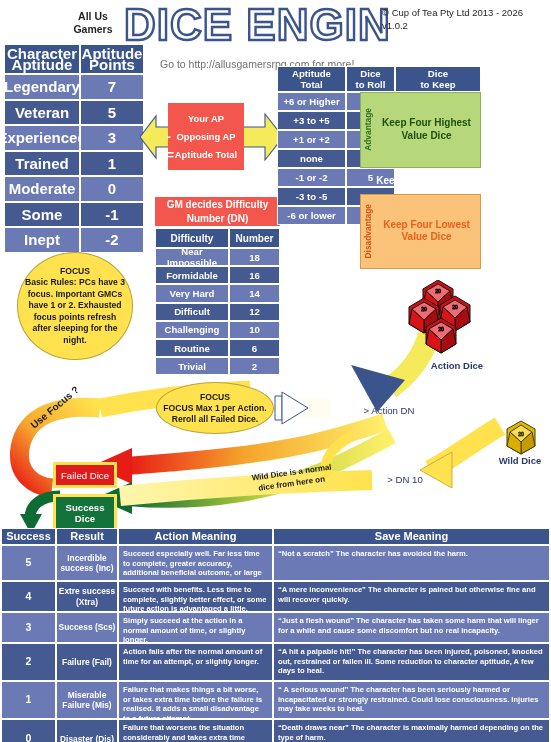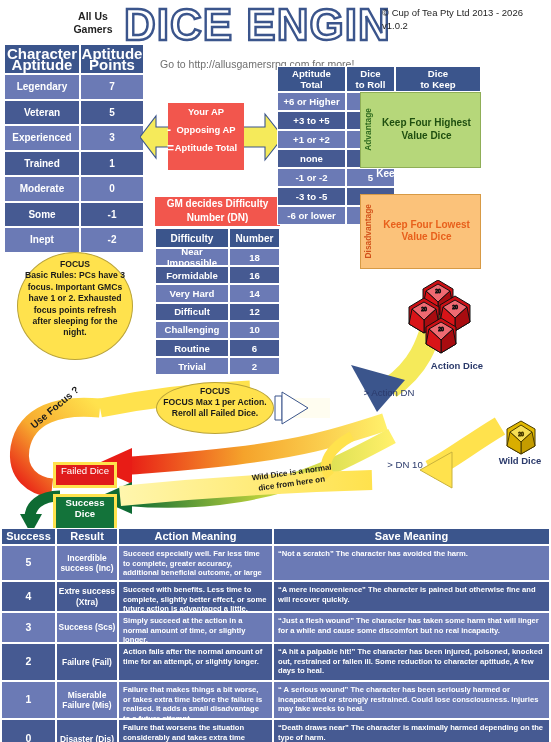--- a/index.html
+++ b/index.html
@@ -30,7 +30,7 @@
   #tbl-apt .c1{width:76px;}
   #tbl-apt .c2{width:64px;}
   #tbl-apt .hrow .cell{height:30px;font-size:15px;}
-  #tbl-apt .drow .cell{height:25.5px;font-size:10px;}
+  #tbl-apt .drow .cell{height:25.5px;font-size:15px;}
 
   
   #focus1{left:17px;top:252px;width:116px;height:108px;border-radius:50%;

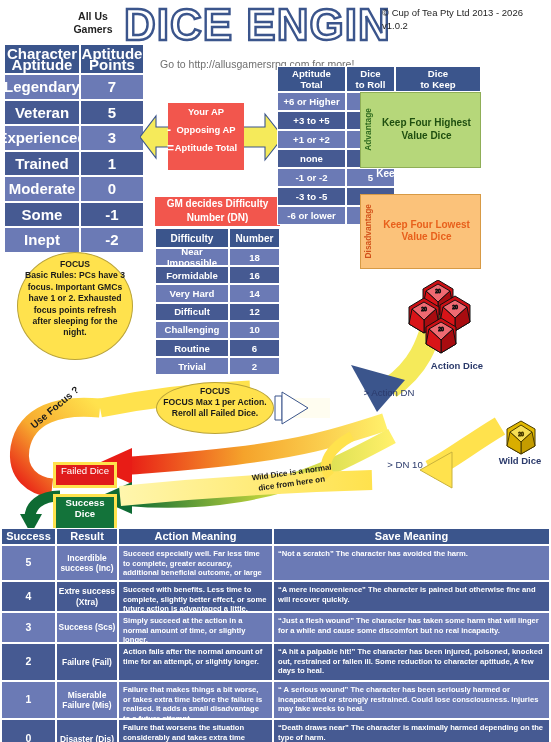--- a/index.html
+++ b/index.html
@@ -6,7 +6,7 @@
   body{width:551px;height:742px;position:relative;overflow:hidden;
        font-family:"Liberation Sans",sans-serif;color:#2b3a6b;}
   .abs{position:absolute;}
-  .ctr{display:flex;justify-content:center;text-align:center;}
+  .ctr{display:flex;align-items:center;justify-content:center;text-align:center;}
 
   
   #hdr-allus{left:58px;top:10px;width:70px;font-size:10.5px;font-weight:bold;

